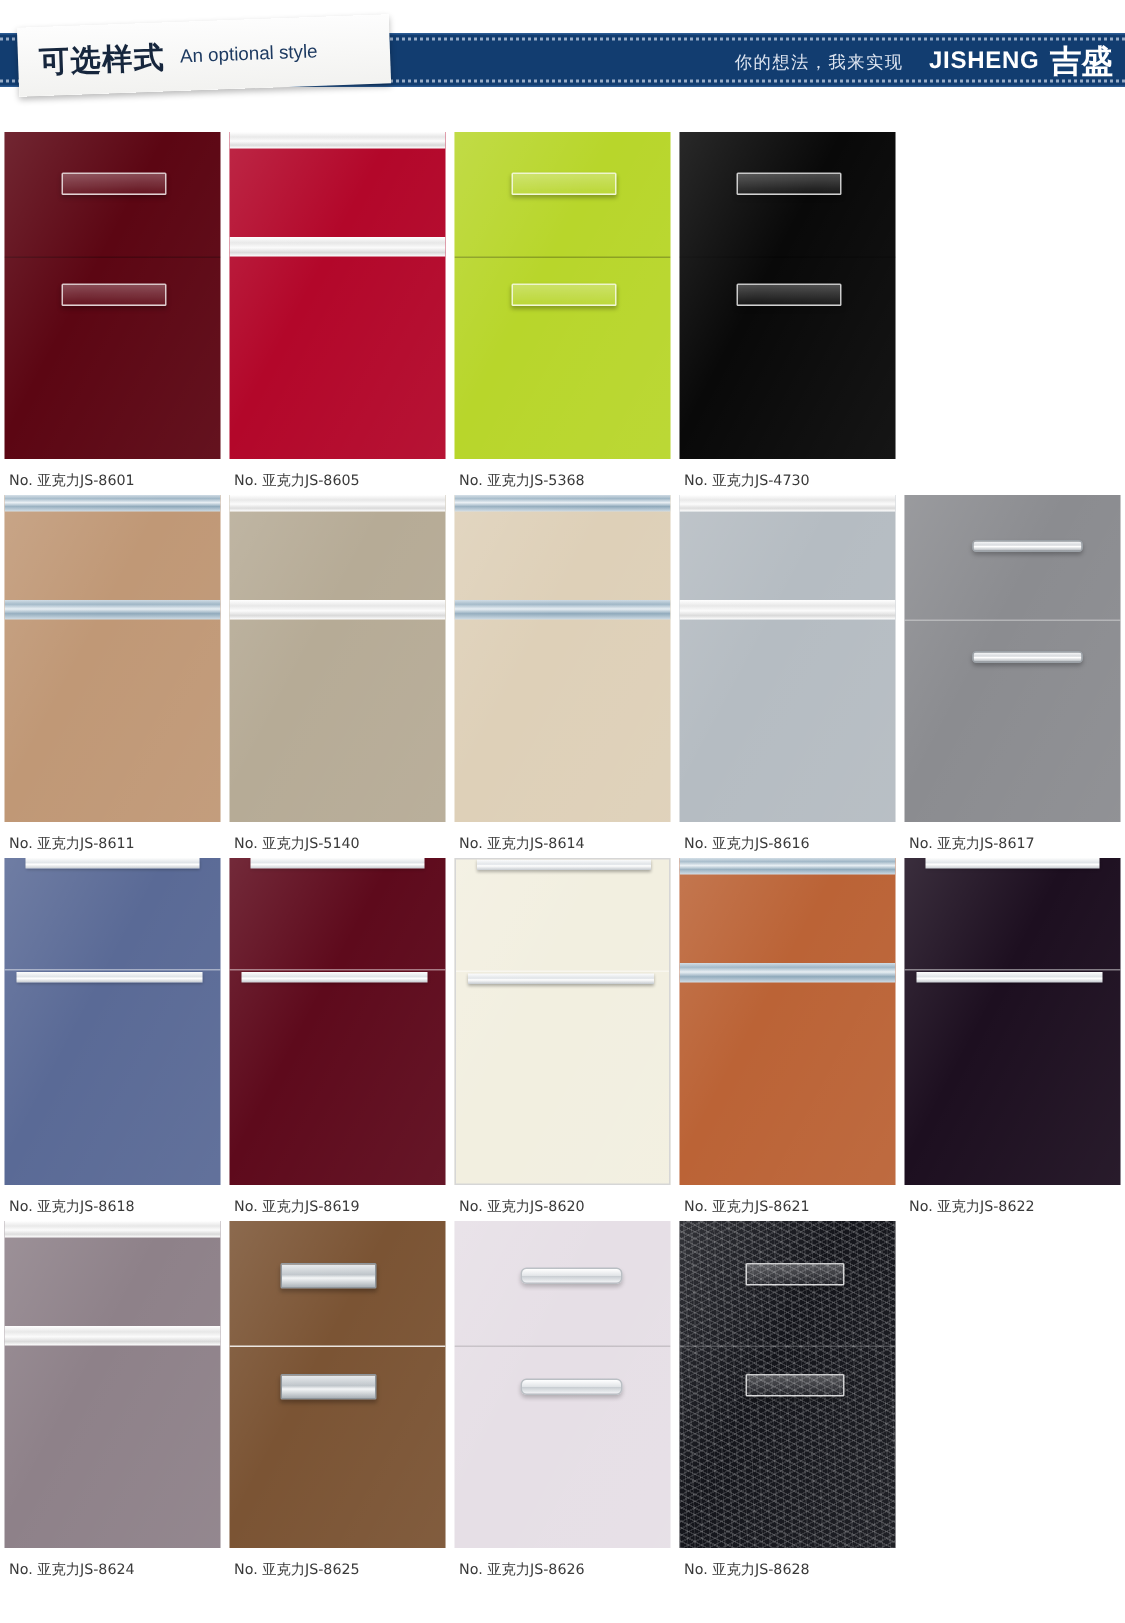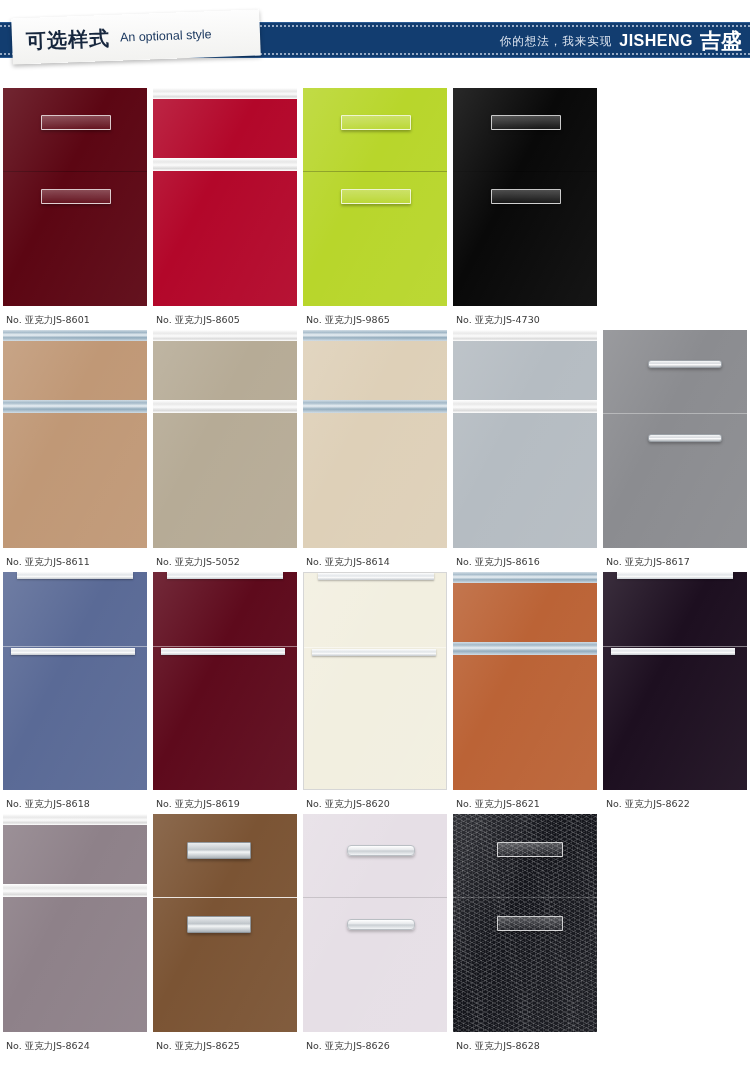--- a/index.html
+++ b/index.html
@@ -40,6 +40,7 @@
   .brand-latin{
     font-size:16px;color:#ffffff;font-weight:bold;letter-spacing:.5px;
     font-family:"Liberation Sans",sans-serif;
+    margin-left:10px;
   }
   .brand-cn{
     font-size:21px;color:#ffffff;font-weight:bold;letter-spacing:0px;

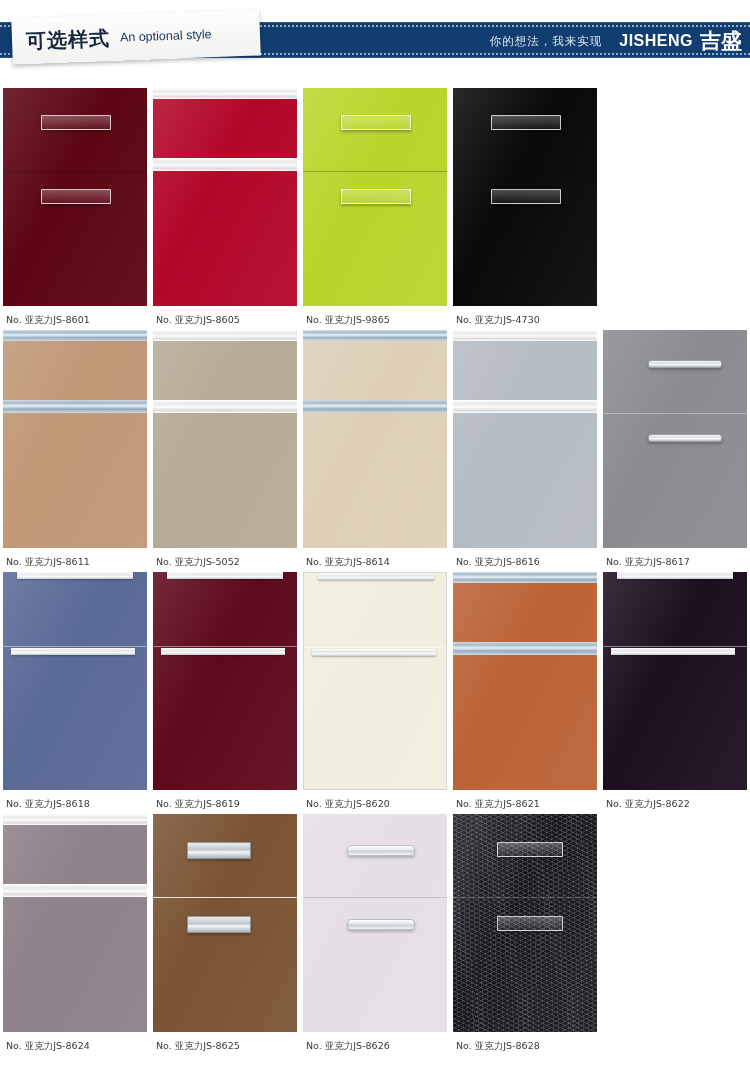--- a/index.html
+++ b/index.html
@@ -212,7 +212,7 @@
               <div class="gloss"></div>
             </div>
           </div>
-          <div class="caption">No. 亚克力JS-9865</div>
+          <div class="caption">No. 亚克力JS-5368</div>
         </div>
         <div class="cell">
           <div class="swatch-wrap">

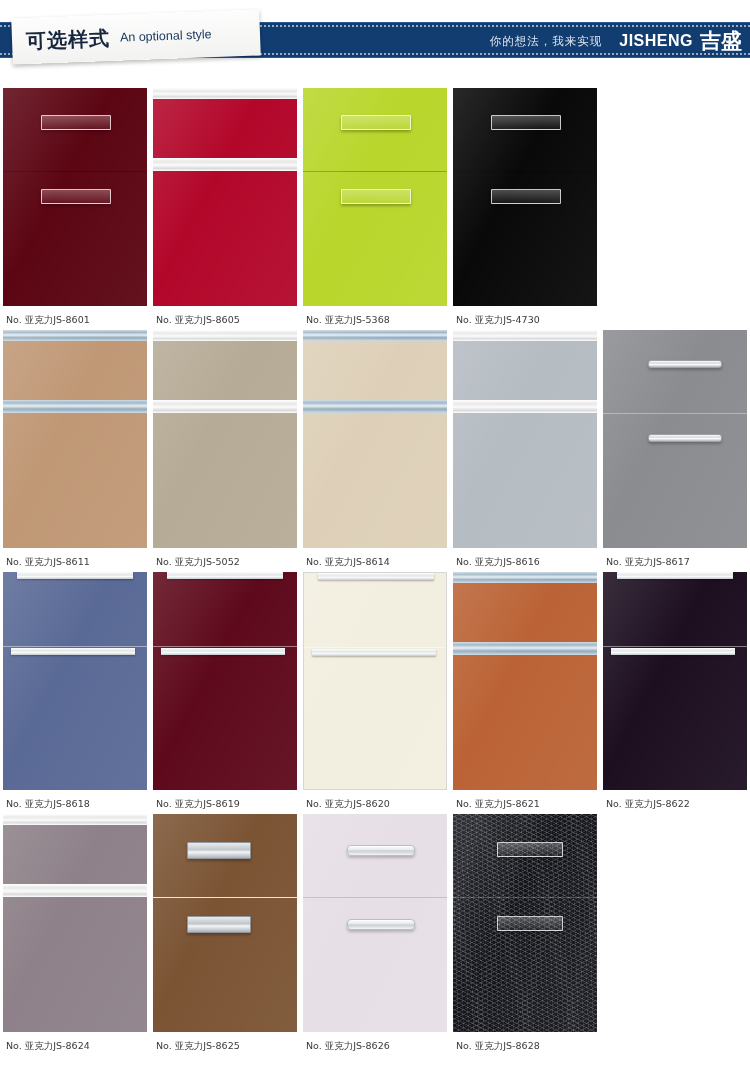--- a/index.html
+++ b/index.html
@@ -245,7 +245,7 @@
               <div class="gloss"></div>
             </div>
           </div>
-          <div class="caption">No. 亚克力JS-5052</div>
+          <div class="caption">No. 亚克力JS-5140</div>
         </div>
         <div class="cell">
           <div class="swatch-wrap">

